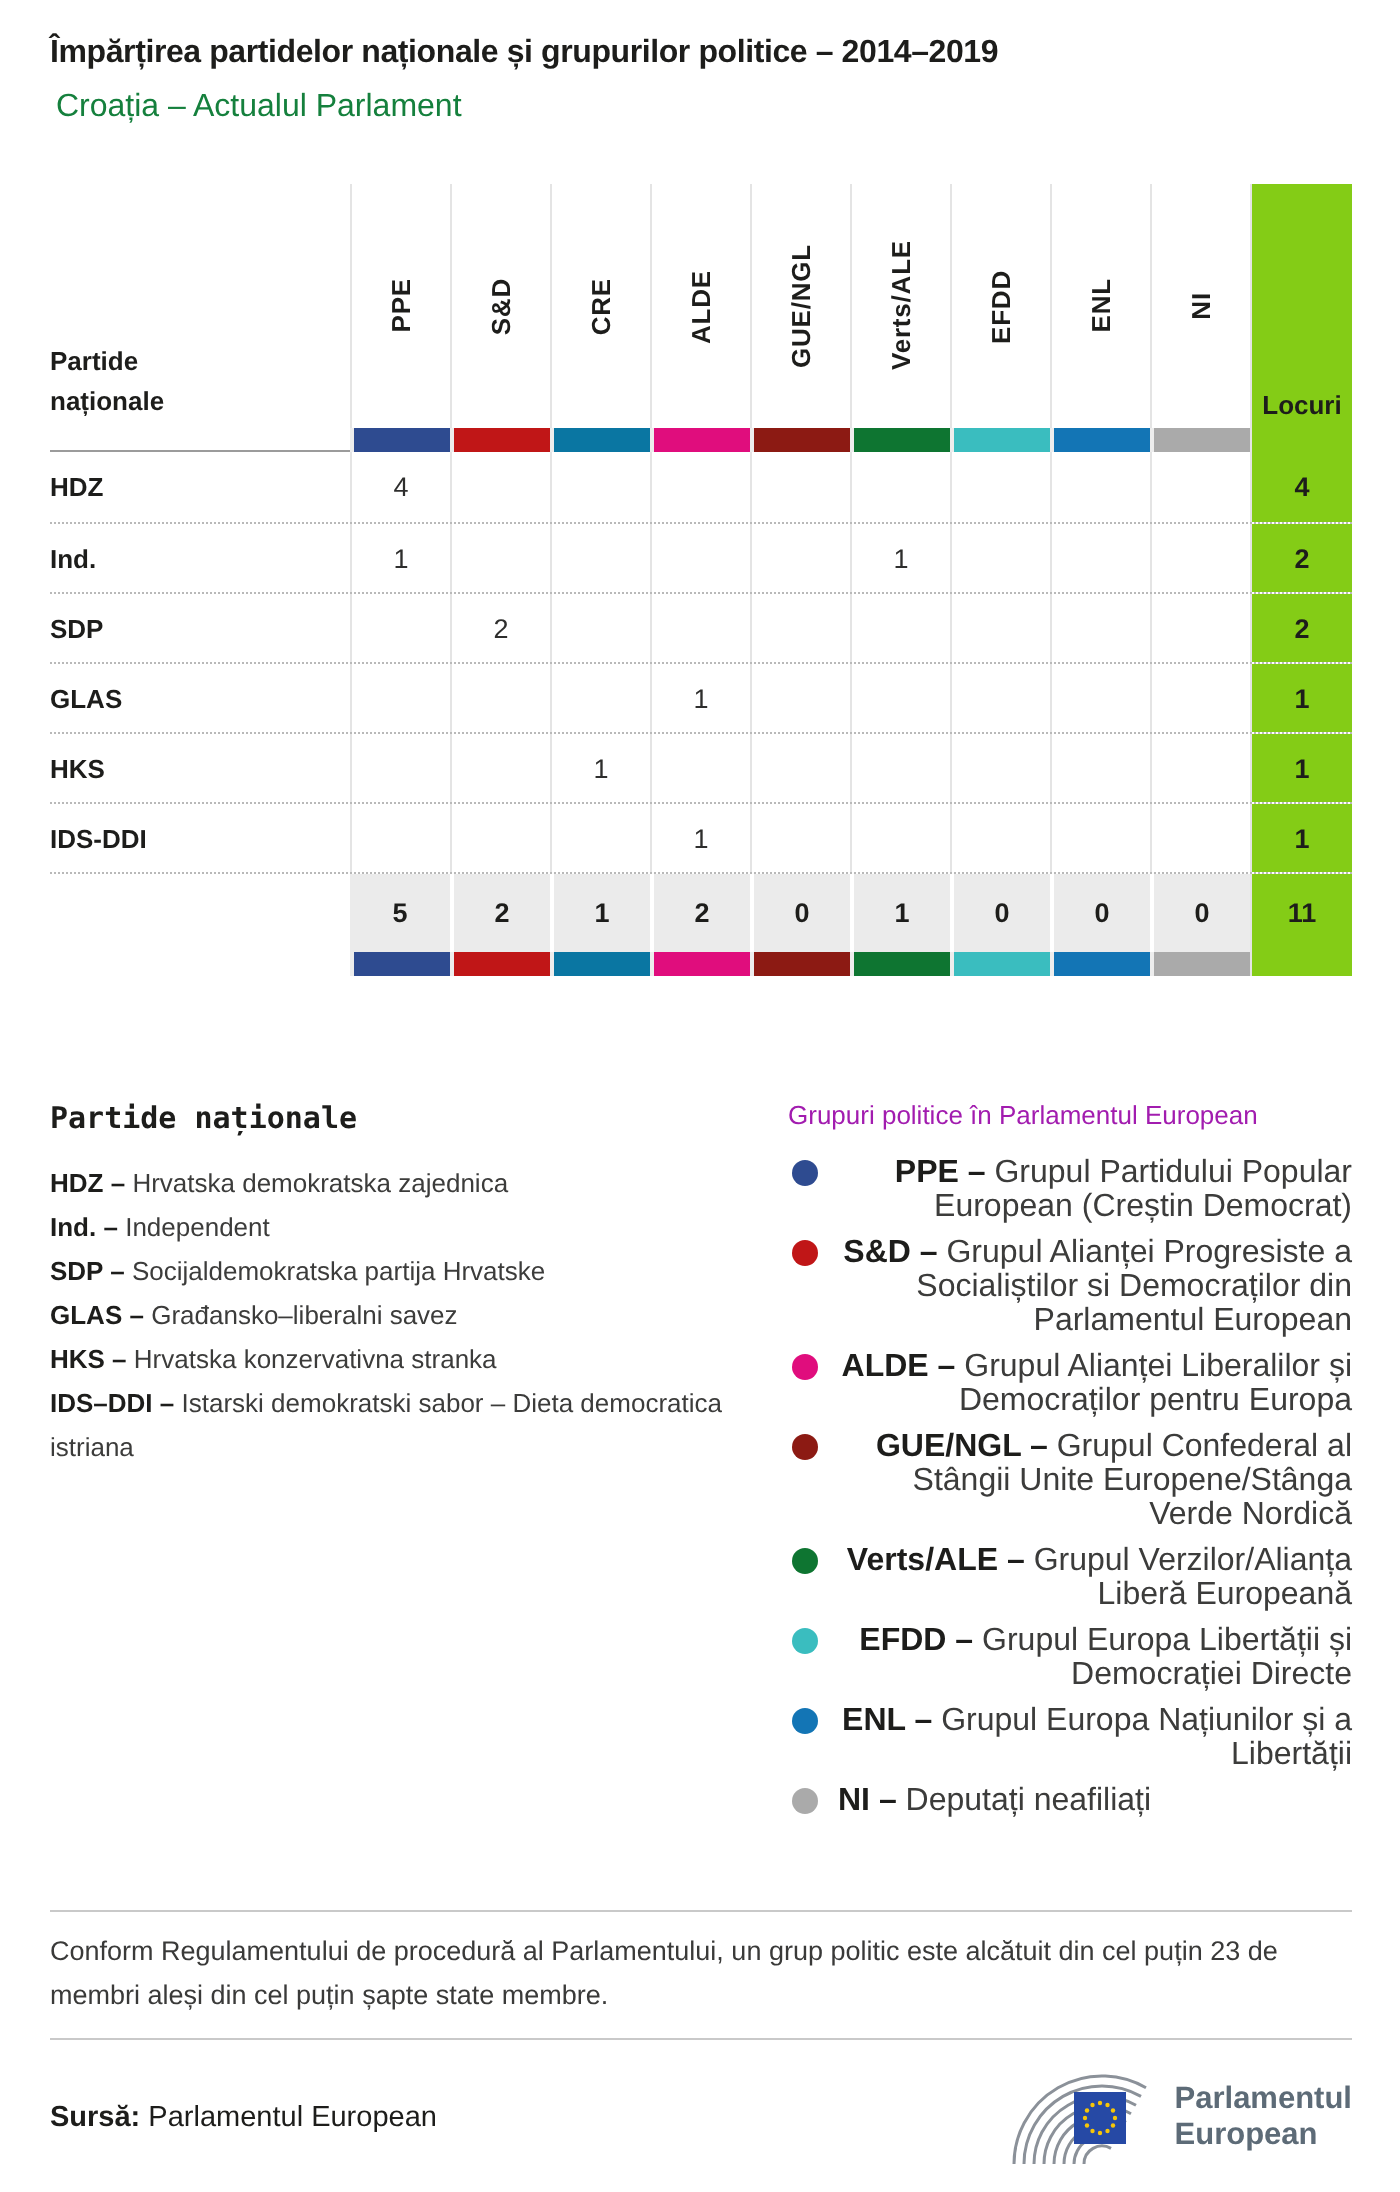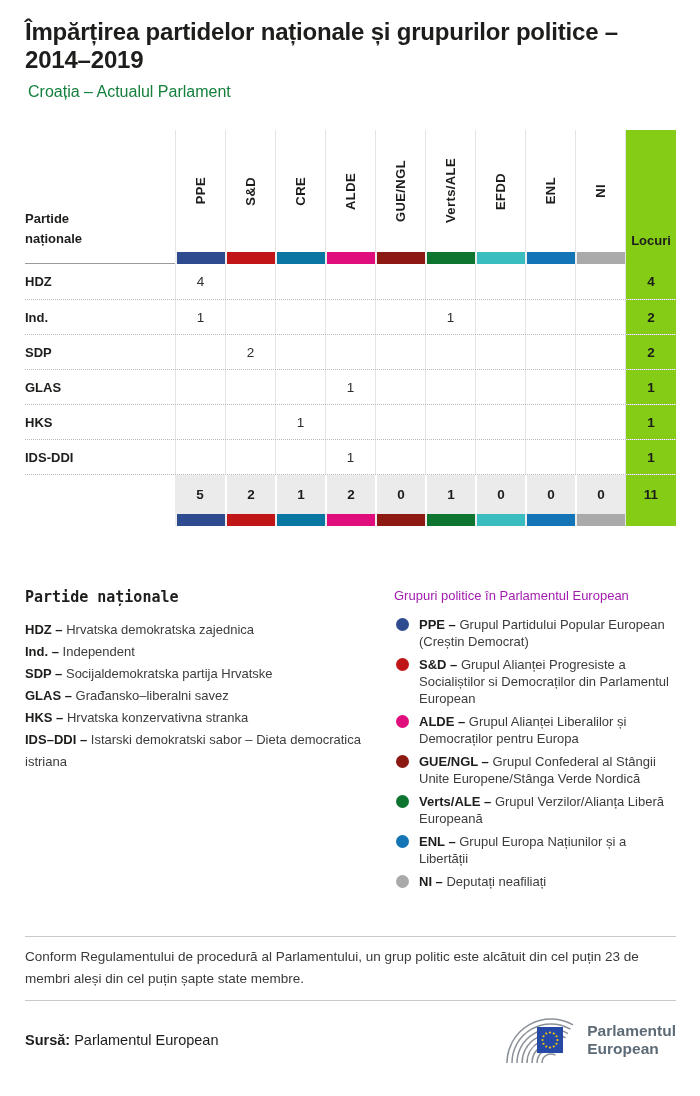--- a/index.html
+++ b/index.html
@@ -13,7 +13,7 @@
   .page { padding: 18px 24px 0 25px; width: 700px; }
 
   
-  .title { font-size: 24px; font-weight: 700; letter-spacing: -0.2px; color: #1d1d1b; }
+  .title { font-size: 16px; font-weight: 700; letter-spacing: -0.2px; color: #1d1d1b; }
   .subtitle { font-size: 16px; font-weight: 400; color: #15803d; margin: 9px 0 0 3px; }
 
   

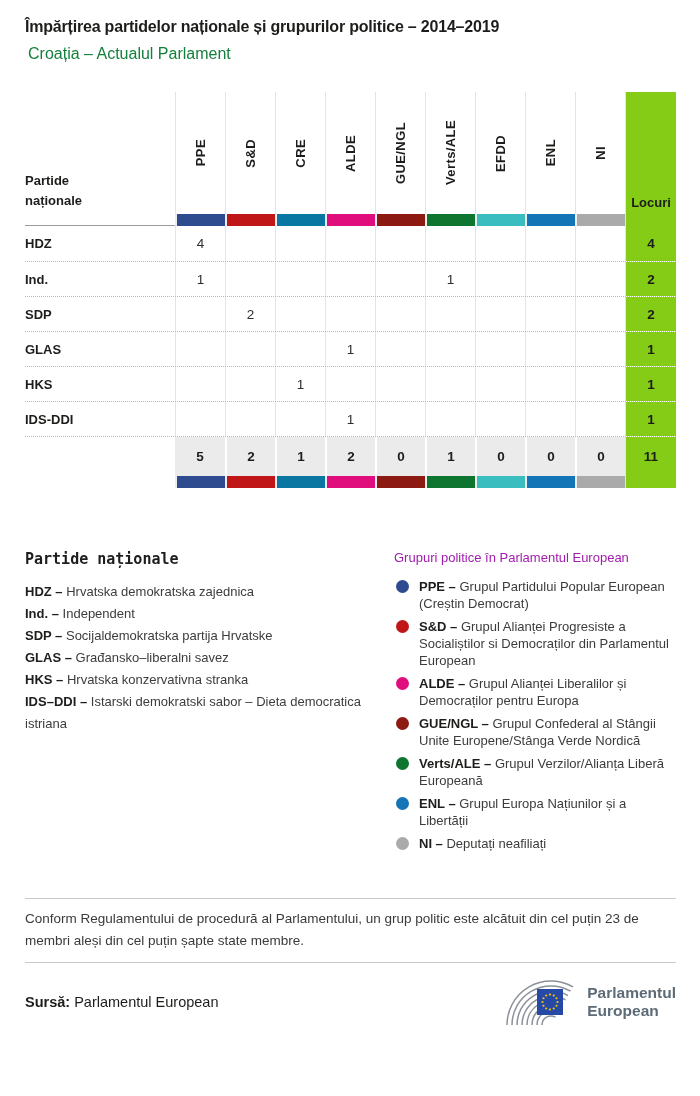--- a/index.html
+++ b/index.html
@@ -61,7 +61,7 @@
   .leg-right h3 { font-size: 13px; font-weight: 400; margin-bottom: 13px; color: #a21caf; }
   .gitem { display: flex; margin-bottom: 6px; }
   .gdot { width: 13px; height: 13px; border-radius: 50%; flex: none; margin: 2px 10px 0 2px; }
-  .gtext { font-size: 13px; line-height: 17px; color: #3c3c3b; }
+  .gtext { font-size: 16px; line-height: 17px; color: #3c3c3b; text-align: right; }
   .gtext b { color: #1d1d1b; }
 
   

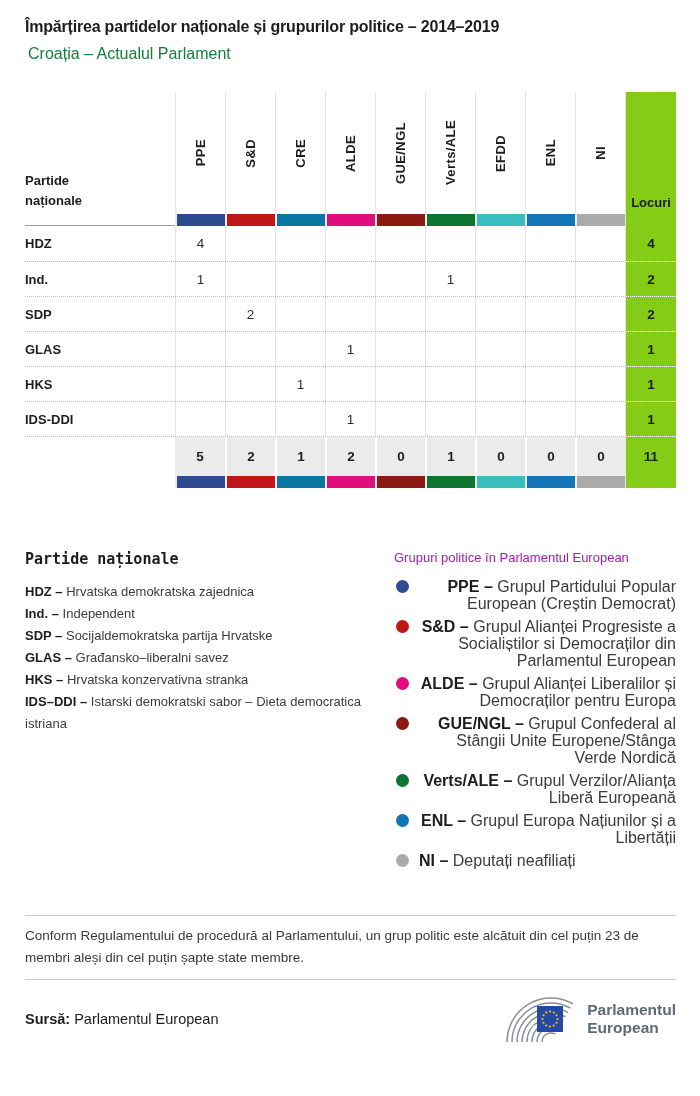--- a/index.html
+++ b/index.html
@@ -281,6 +281,10 @@
       <div class="gitem">
         <span class="gdot" style="background-color: rgb(14, 117, 49);"></span>
         <span class="gtext"><b>Verts/ALE –</b> <span>Grupul Verzilor/Alianța Liberă Europeană</span></span>
+      </div>
+      <div class="gitem">
+        <span class="gdot" style="background-color: rgb(58, 189, 191);"></span>
+        <span class="gtext"><b>EFDD –</b> <span>Grupul Europa Libertății și Democrației Directe</span></span>
       </div>
       <div class="gitem">
         <span class="gdot" style="background-color: rgb(19, 117, 181);"></span>

